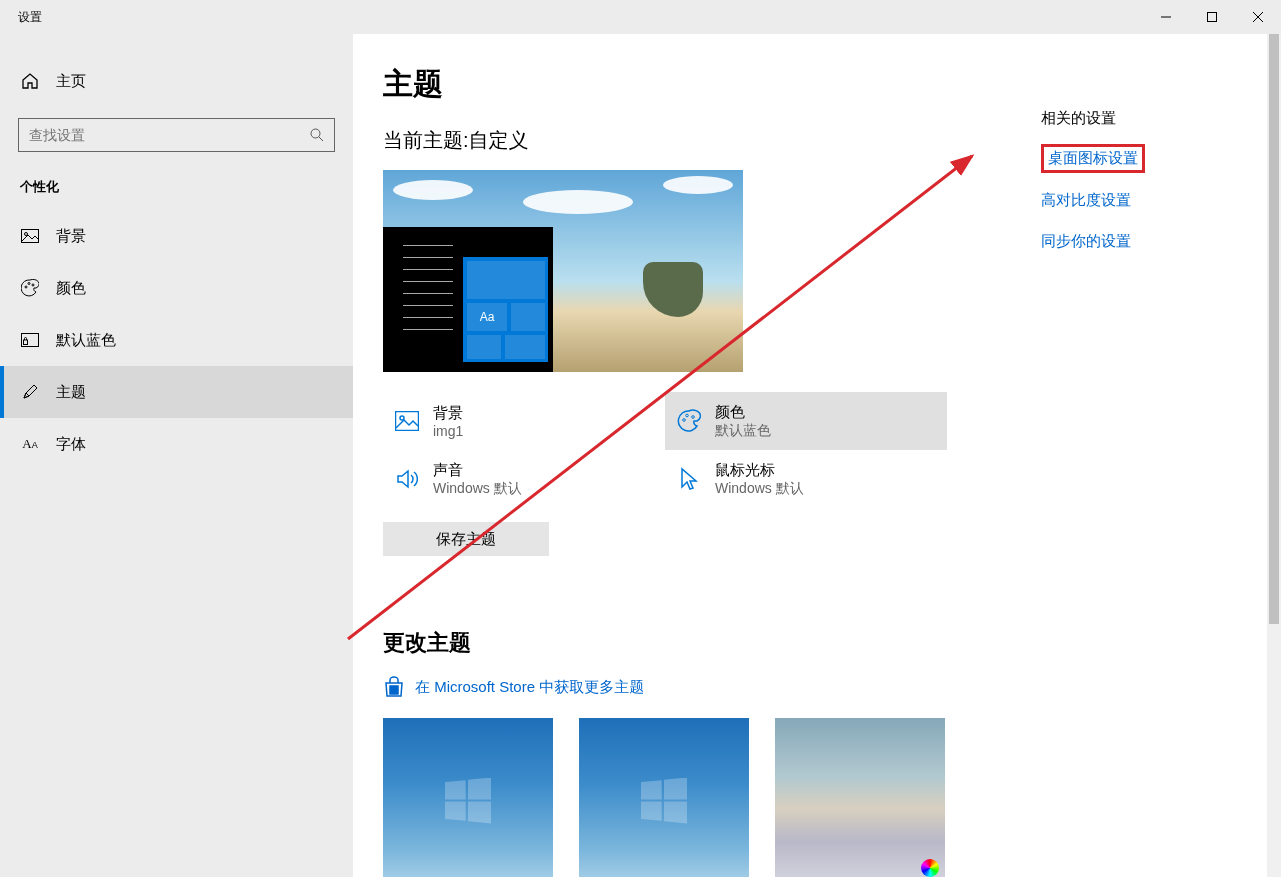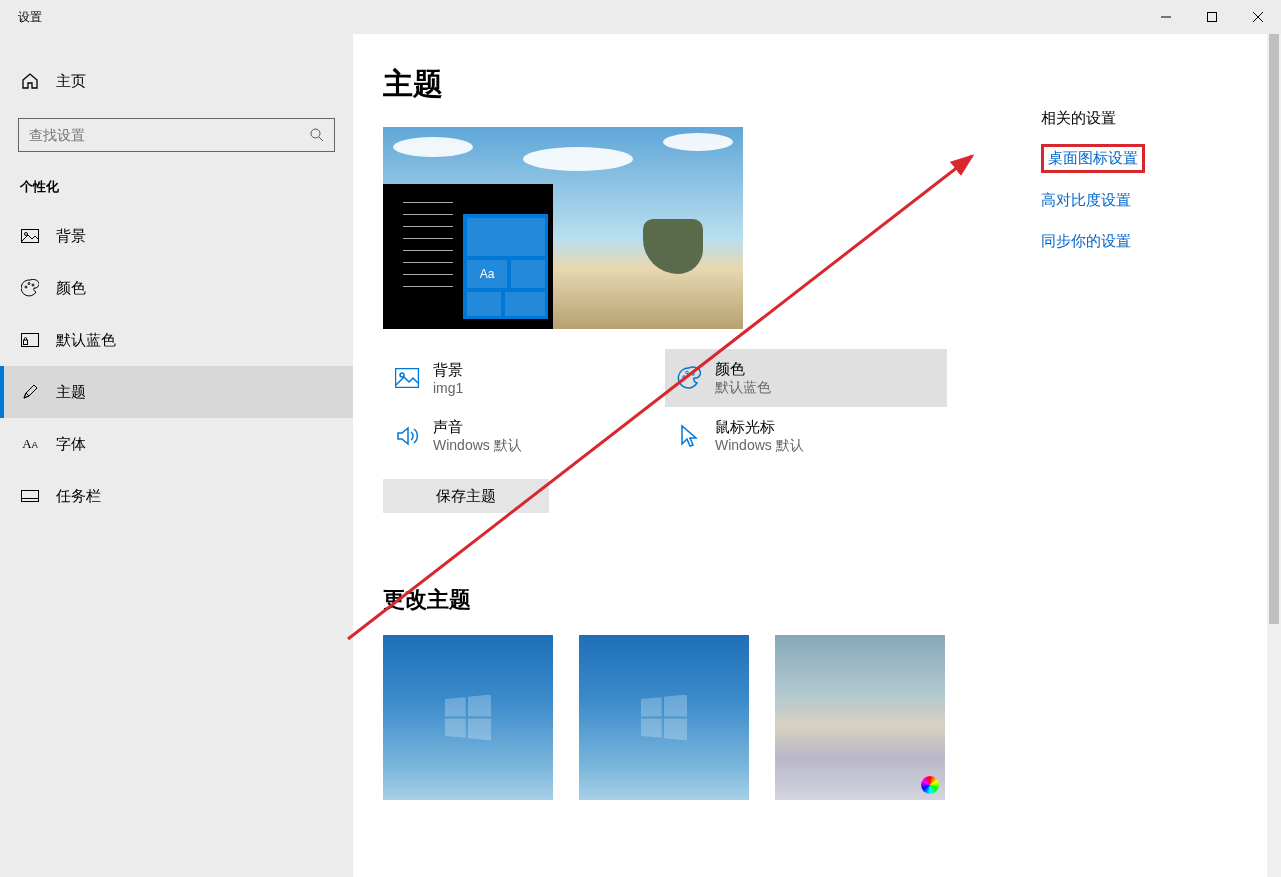--- a/index.html
+++ b/index.html
@@ -176,6 +176,7 @@
 
   <div class="content">
     <h1>主题</h1>
+    <div class="subheading">当前主题:自定义</div>
 
     <div class="theme-preview">
       <div class="clouds">

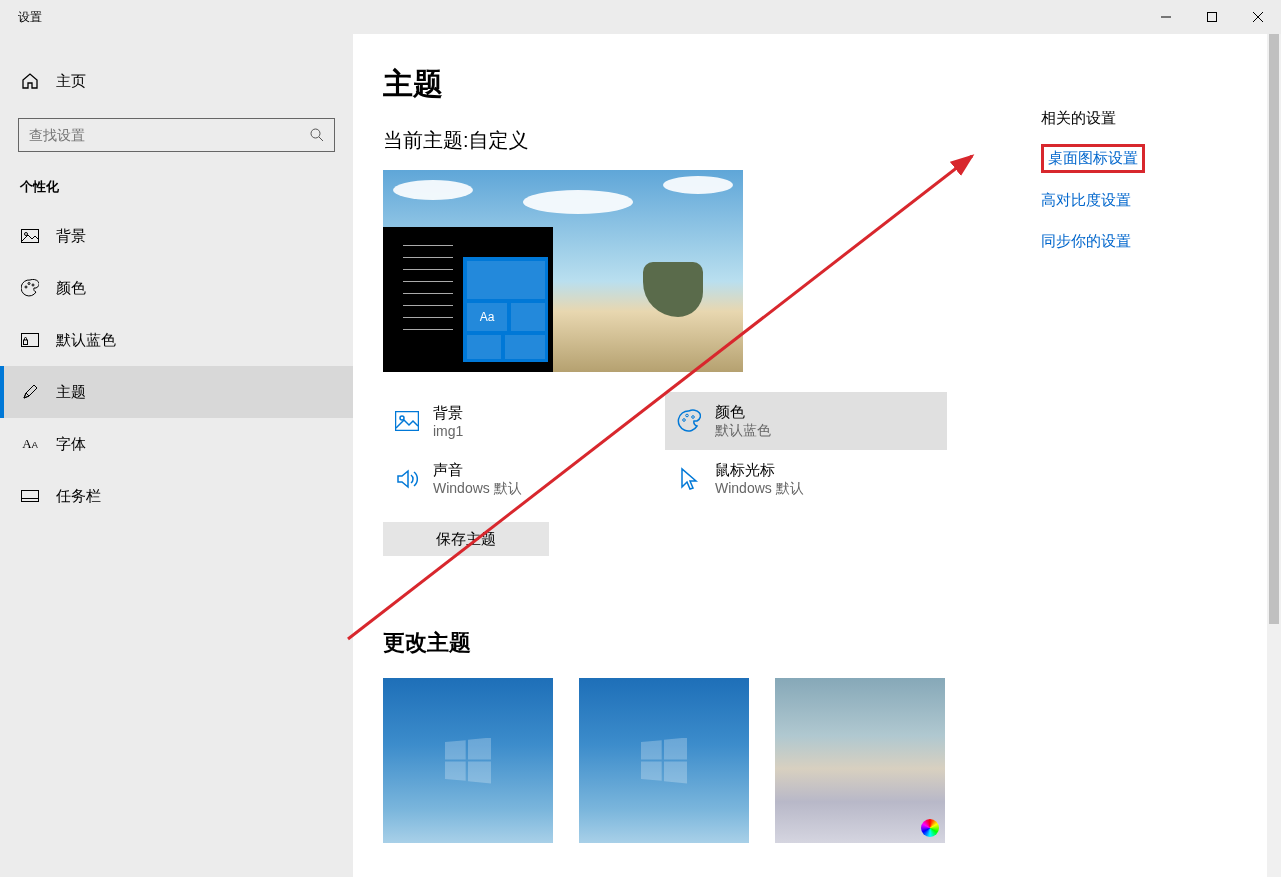--- a/index.html
+++ b/index.html
@@ -162,15 +162,6 @@
           </span>
         <span>字体</span>
       </div>
-      <div class="nav-item">
-        <span class="icon">
-            <svg width="18" height="12" viewBox="0 0 18 12">
-              <rect x="0.5" y="0.5" width="17" height="11" fill="none" stroke="#000"></rect>
-              <line x1="0.5" y1="8.5" x2="17.5" y2="8.5" stroke="#000"></line>
-            </svg>
-          </span>
-        <span>任务栏</span>
-      </div>
     </div>
   </div>
 

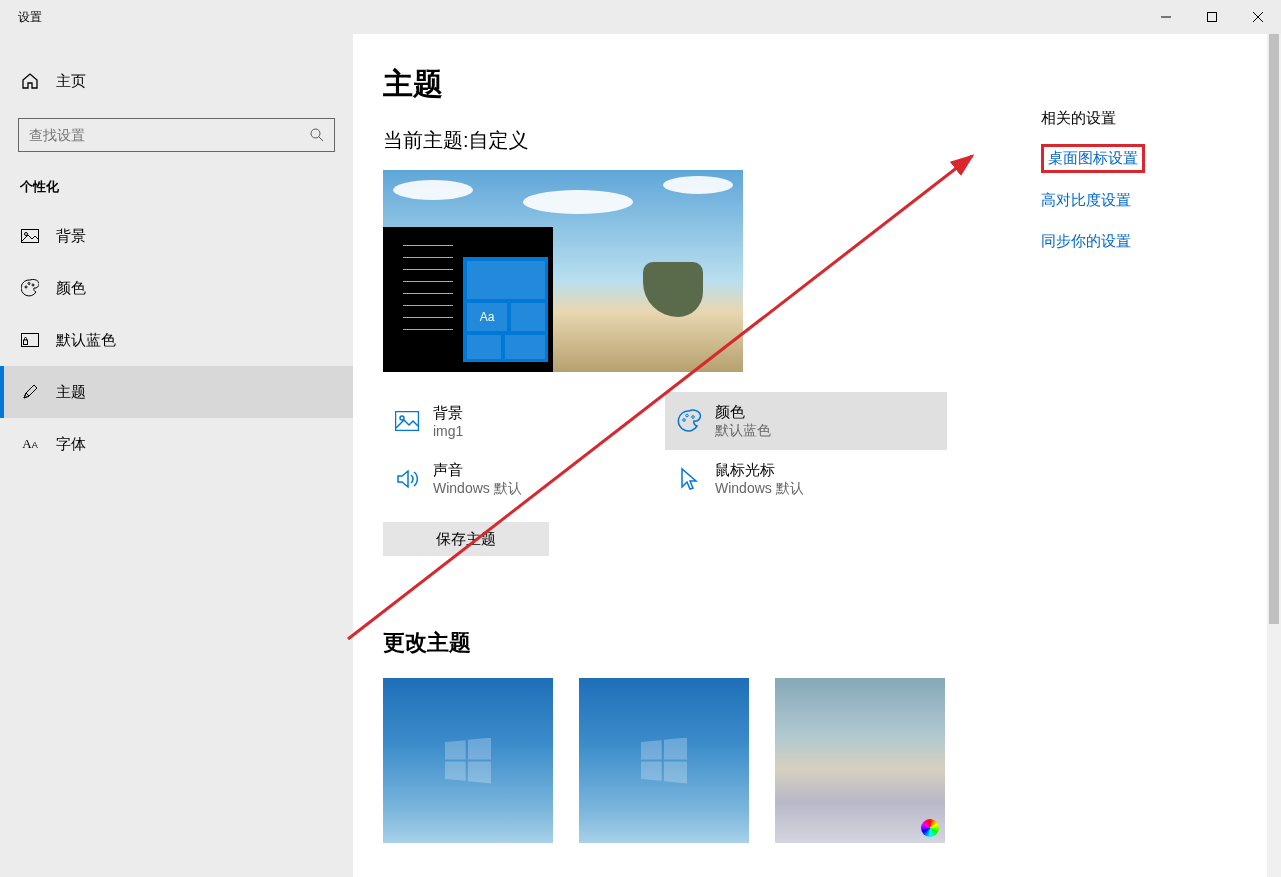--- a/index.html
+++ b/index.html
@@ -253,6 +253,17 @@
 
     <div class="subheading-2">更改主题</div>
 
+    <div class="store-link">
+      <span class="bag-icon"><svg width="22" height="22" viewBox="0 0 22 22" fill="none" stroke="#0066cc" stroke-width="1.5">
+            <path d="M3 7 L19 7 L18 20 L4 20 Z"></path>
+            <path d="M7 7 L7 4 A4 3 0 0 1 15 4 L15 7"></path>
+            <rect x="7" y="10" width="3.5" height="3.5" fill="#0066cc"></rect>
+            <rect x="11.5" y="10" width="3.5" height="3.5" fill="#0066cc"></rect>
+            <rect x="7" y="14.5" width="3.5" height="3.5" fill="#0066cc"></rect>
+            <rect x="11.5" y="14.5" width="3.5" height="3.5" fill="#0066cc"></rect>
+          </svg></span>
+      <span>在 Microsoft Store 中获取更多主题</span>
+    </div>
 
     <div class="thumbs">
       <div class="thumb windows"></div>

